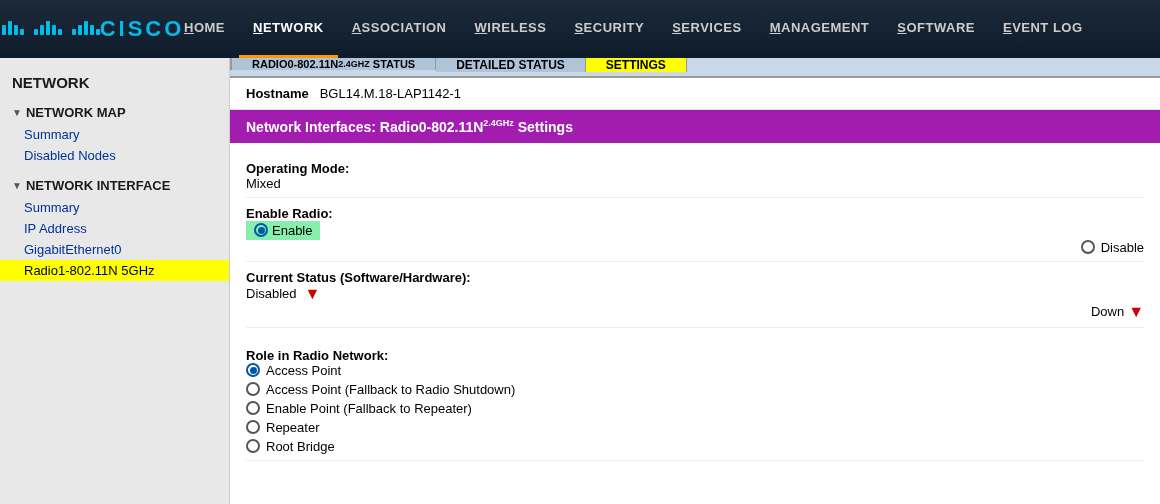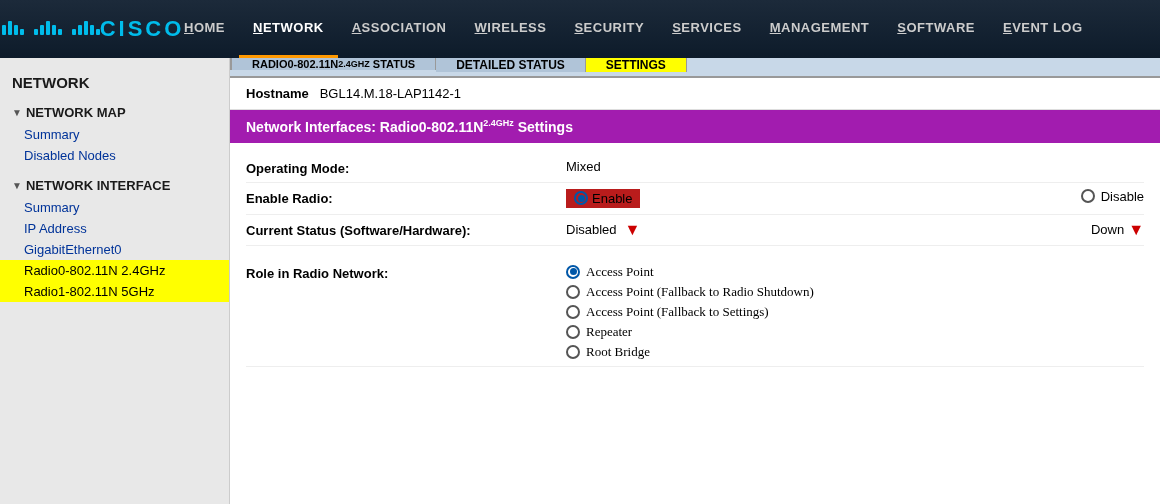--- a/index.html
+++ b/index.html
@@ -176,6 +176,7 @@
       align-items: flex-start;
       padding: 6px 0;
       border-bottom: 1px solid #eee;
+      flex-direction: column;
     }
     .form-label {
       width: 320px;

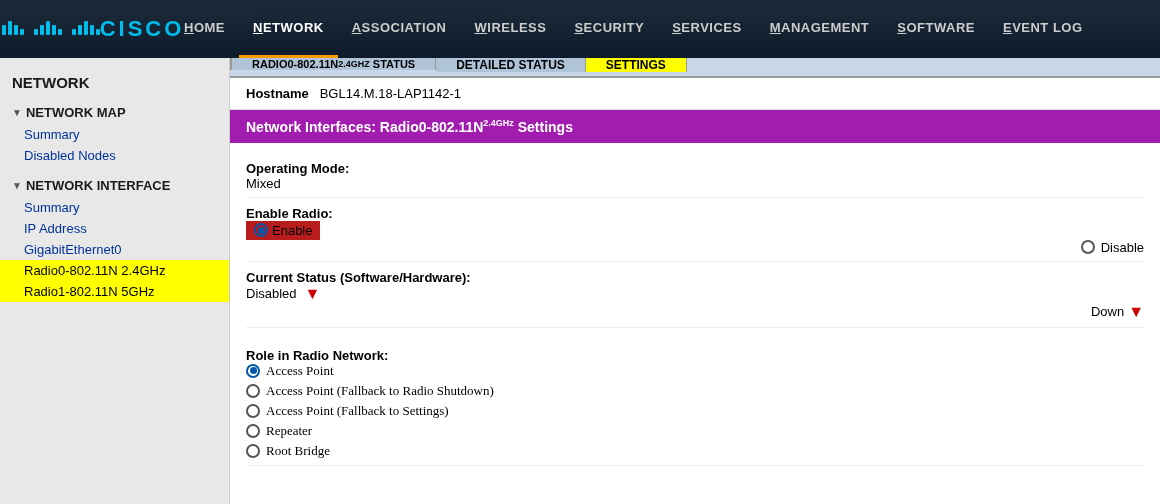--- a/index.html
+++ b/index.html
@@ -235,7 +235,7 @@
 
     
     .enable-highlight {
-      background: #b91c1c;
+      background: #86efac;
       padding: 2px 8px;
       display: flex;
       align-items: center;

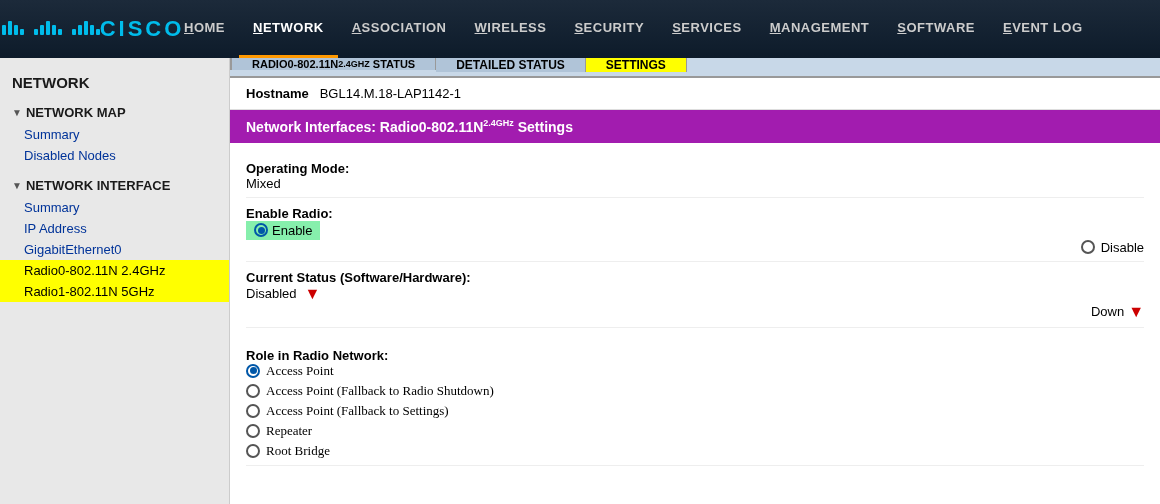--- a/index.html
+++ b/index.html
@@ -317,7 +317,6 @@
     <div class="sidebar-item">Summary</div>
     <div class="sidebar-item">IP Address</div>
     <div class="sidebar-item">GigabitEthernet0</div>
-    <div class="sidebar-item highlighted">Radio0-802.11N 2.4GHz</div>
     <div class="sidebar-item highlighted">Radio1-802.11N 5GHz</div>
   </div>
 

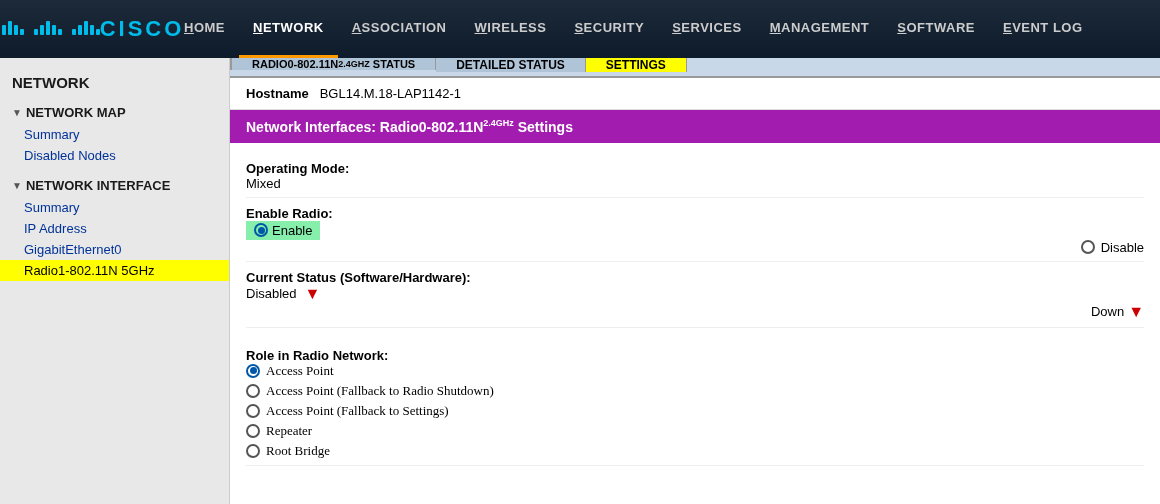--- a/index.html
+++ b/index.html
@@ -204,7 +204,6 @@
       display: flex;
       flex-direction: column;
       gap: 4px;
-      font-family: Liberation Serif, serif;
     }
     .radio-option {
       display: flex;

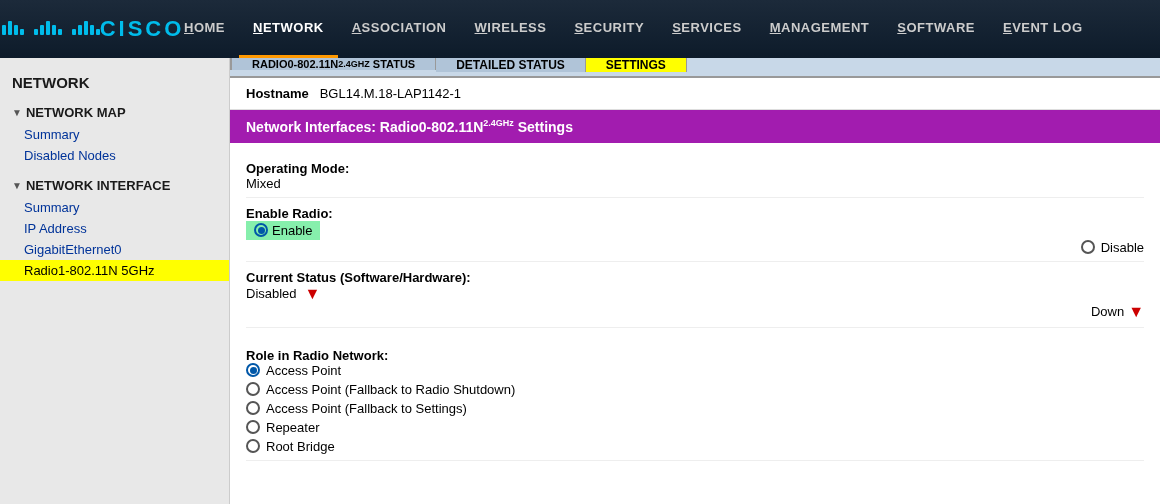--- a/index.html
+++ b/index.html
@@ -389,7 +389,7 @@
               </div>
               <div class="radio-option">
                 <div class="radio-circle"></div>
-                <span>Access Point (Fallback to Settings)</span>
+                <span>Enable Point (Fallback to Repeater)</span>
               </div>
               <div class="radio-option">
                 <div class="radio-circle"></div>

